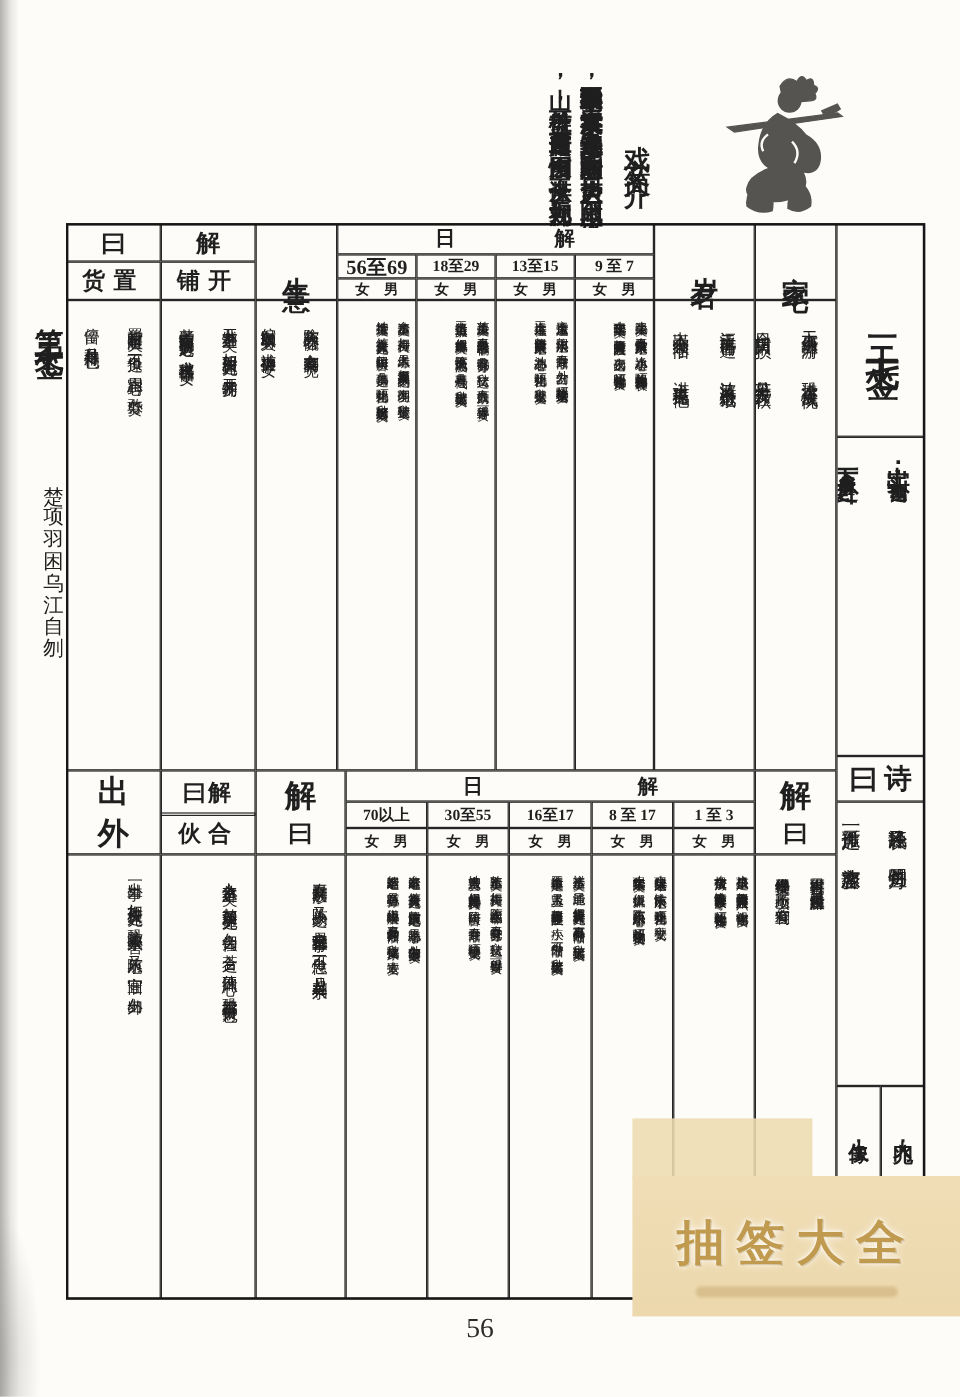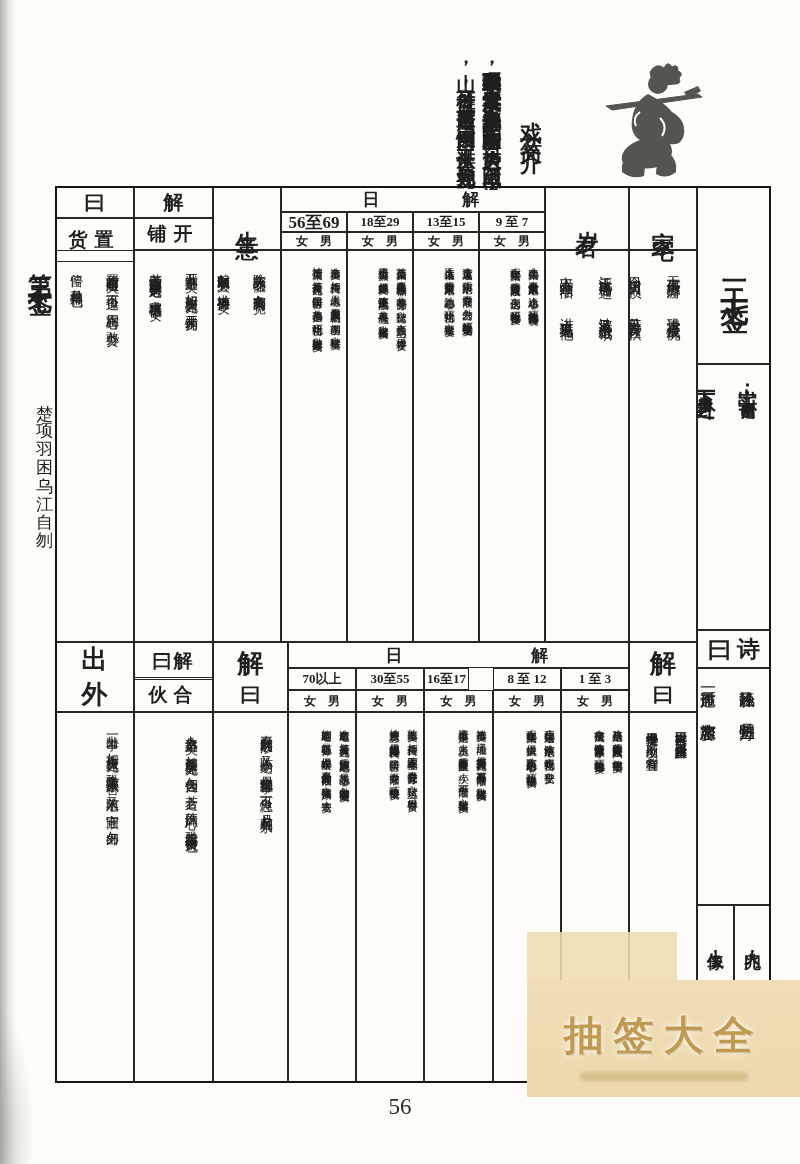--- a/index.html
+++ b/index.html
@@ -63,7 +63,7 @@
 <div class="cell hhdr" style="left:55px;top:186px;width:79px;height:32px;font-size:20px;">
   <span>曰</span>
   </div>
-<div class="cell hhdr" style="left:55px;top:218px;width:79px;height:44px;font-size:19px;letter-spacing:7px;">
+<div class="cell hhdr" style="left:55px;top:218px;width:79px;height:32px;font-size:19px;letter-spacing:7px;">
   <span>货置</span>
   </div>
 <div class="cell vbody smallbody" style="left:55px;top:250px;width:79px;height:392px;">

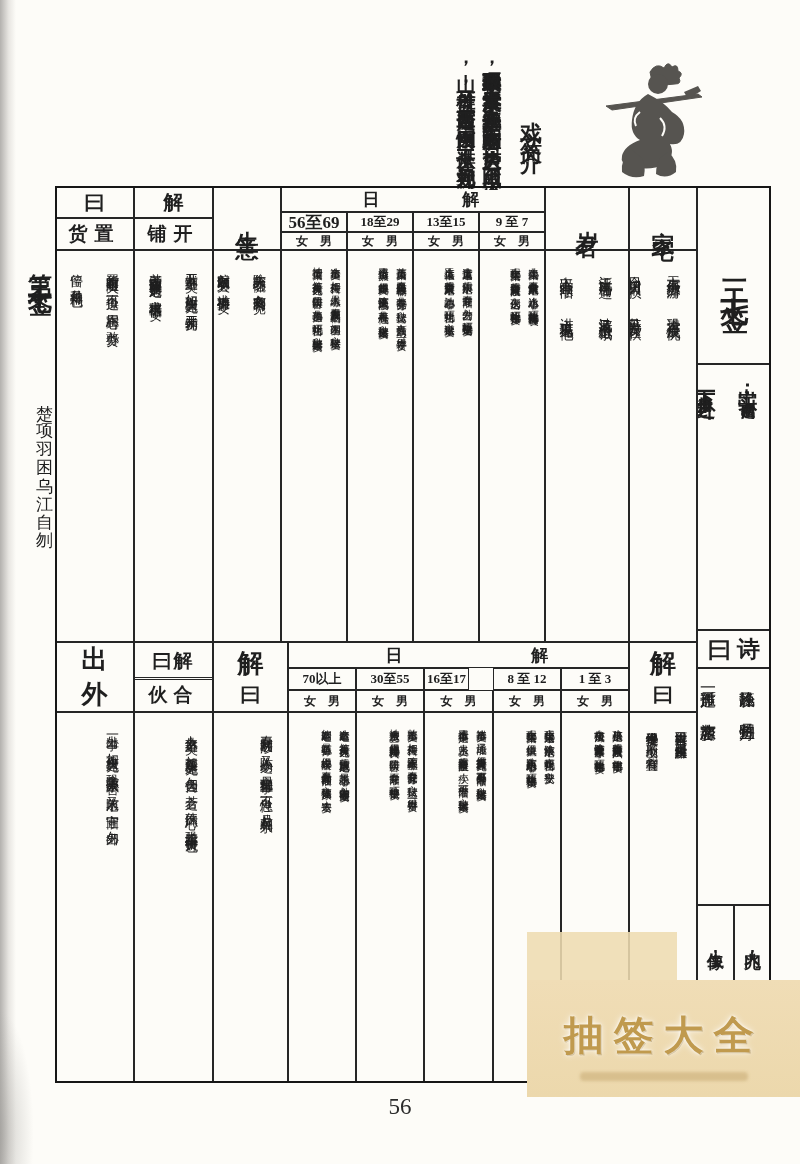--- a/index.html
+++ b/index.html
@@ -185,7 +185,7 @@
 </div>
 <div class="cell hhdr" style="left:288px;top:668px;width:68px;height:22px;font-size:13px;">70以上</div>
 <div class="cell hhdr" style="left:356px;top:668px;width:68px;height:22px;font-size:13px;">30至55</div>
-<div class="cell hhdr" style="left:424px;top:668px;width:45px;height:22px;font-size:13px;">16至17</div>
+<div class="cell hhdr" style="left:424px;top:668px;width:69px;height:22px;font-size:13px;">16至17</div>
 <div class="cell hhdr" style="left:493px;top:668px;width:68px;height:22px;font-size:13px;">8 至 12</div>
 <div class="cell hhdr" style="left:561px;top:668px;width:68px;height:22px;font-size:13px;">1 至 3</div>
 <div class="cell hhdr" style="left:288px;top:690px;width:68px;height:22px;font-size:12px;">女　男</div>

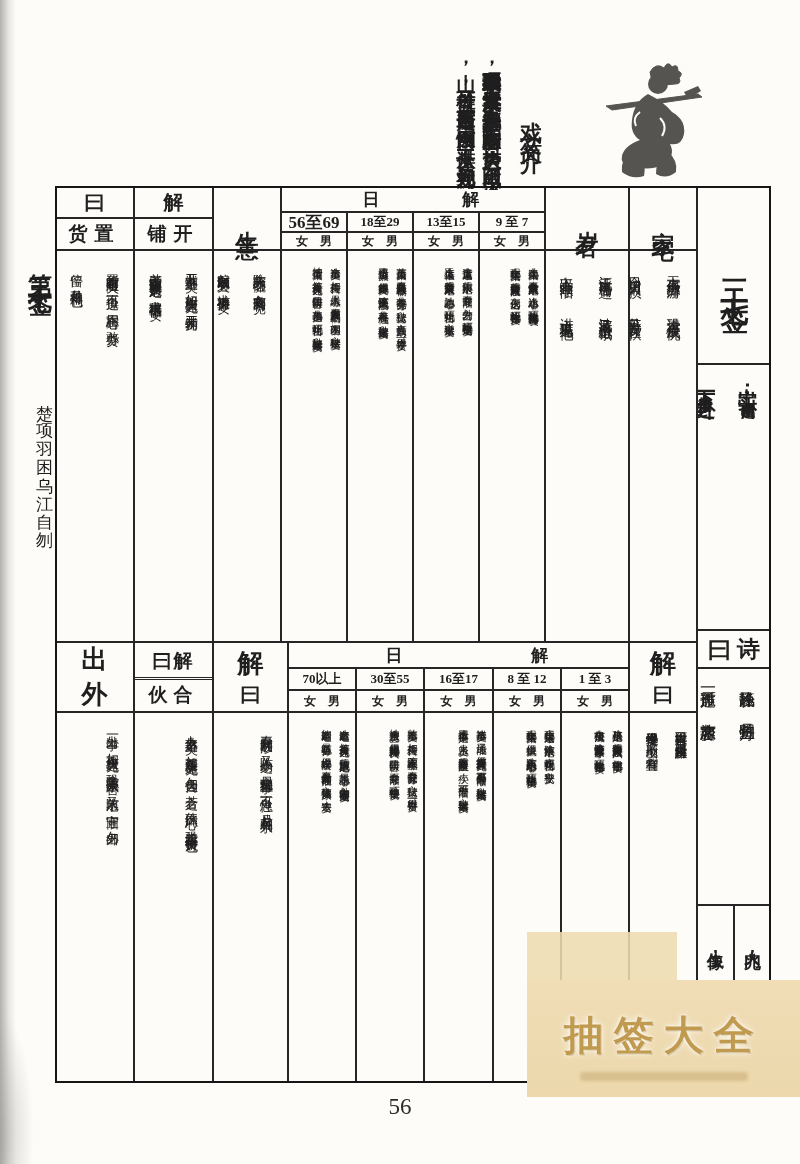--- a/index.html
+++ b/index.html
@@ -186,7 +186,7 @@
 <div class="cell hhdr" style="left:288px;top:668px;width:68px;height:22px;font-size:13px;">70以上</div>
 <div class="cell hhdr" style="left:356px;top:668px;width:68px;height:22px;font-size:13px;">30至55</div>
 <div class="cell hhdr" style="left:424px;top:668px;width:69px;height:22px;font-size:13px;">16至17</div>
-<div class="cell hhdr" style="left:493px;top:668px;width:68px;height:22px;font-size:13px;">8 至 12</div>
+<div class="cell hhdr" style="left:493px;top:668px;width:68px;height:22px;font-size:13px;">8 至 17</div>
 <div class="cell hhdr" style="left:561px;top:668px;width:68px;height:22px;font-size:13px;">1 至 3</div>
 <div class="cell hhdr" style="left:288px;top:690px;width:68px;height:22px;font-size:12px;">女　男</div>
 <div class="cell hhdr" style="left:356px;top:690px;width:68px;height:22px;font-size:12px;">女　男</div>

